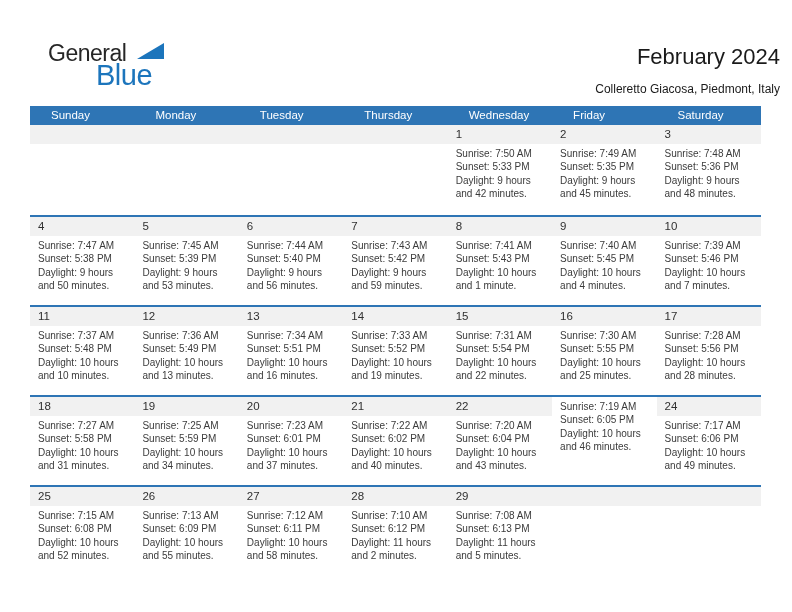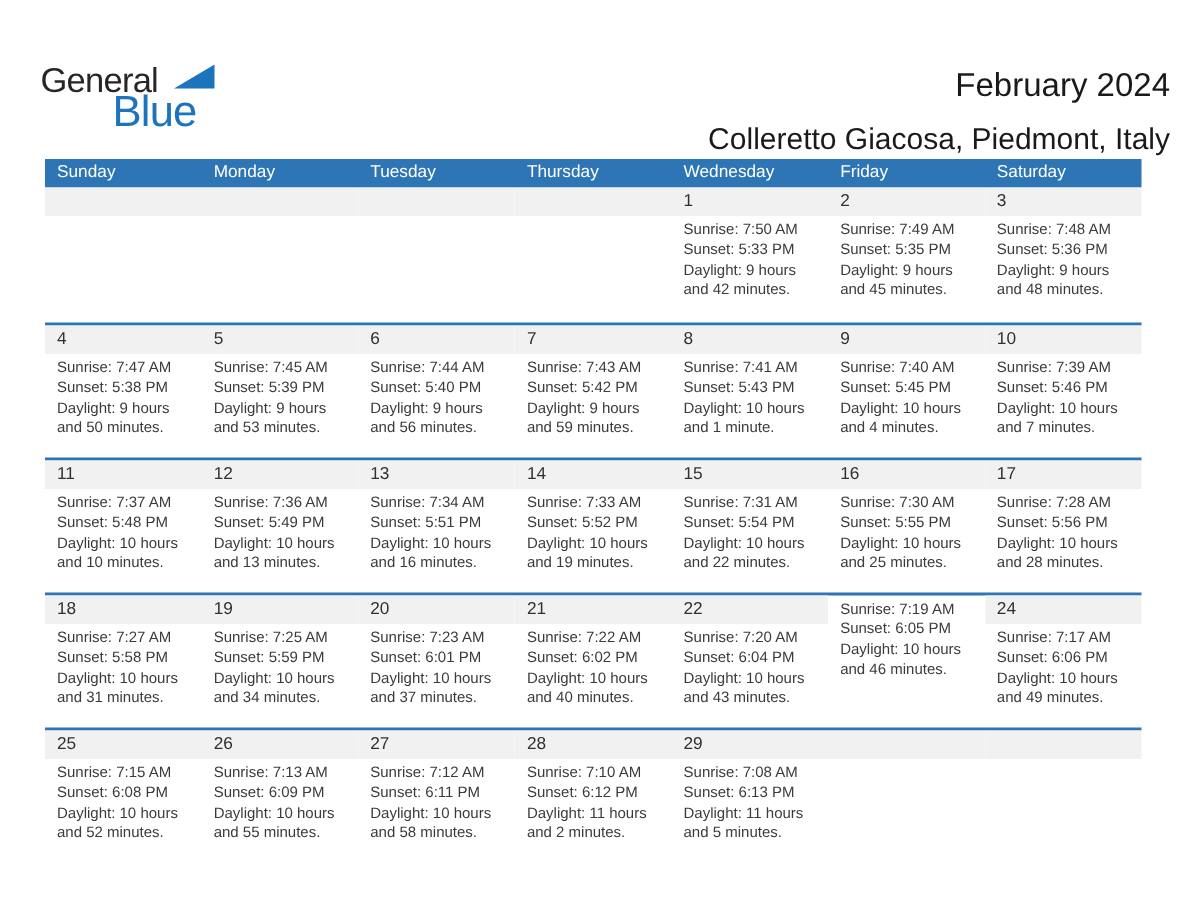--- a/index.html
+++ b/index.html
@@ -16,7 +16,7 @@
     --detail:#3b3b3b;
   }
   
-  .logo{position:absolute;left:19px;top:40px;width:130px;height:48px;}
+  .logo{position:absolute;left:40px;top:40px;width:130px;height:48px;}
   .logo-general{
     position:absolute;left:8px;top:0;
     font-size:23px;color:#262626;letter-spacing:-0.5px;

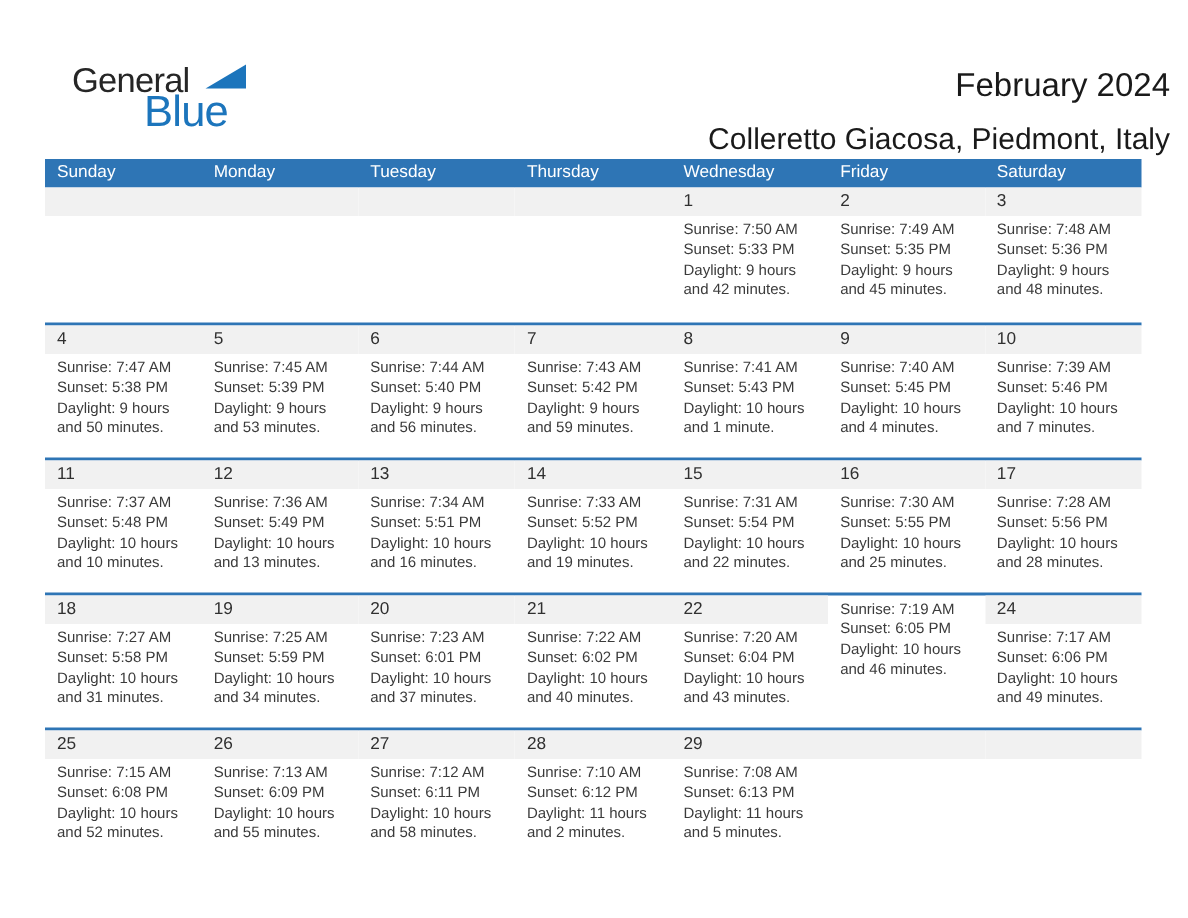--- a/index.html
+++ b/index.html
@@ -37,7 +37,7 @@
   }
   .subtitle{
     position:absolute;right:12px;top:82px;
-    font-size:20px;color:var(--ink);white-space:nowrap;
+    font-size:12px;color:var(--ink);white-space:nowrap;
   }
   
   .calendar{position:absolute;left:30px;top:106px;width:731px;}

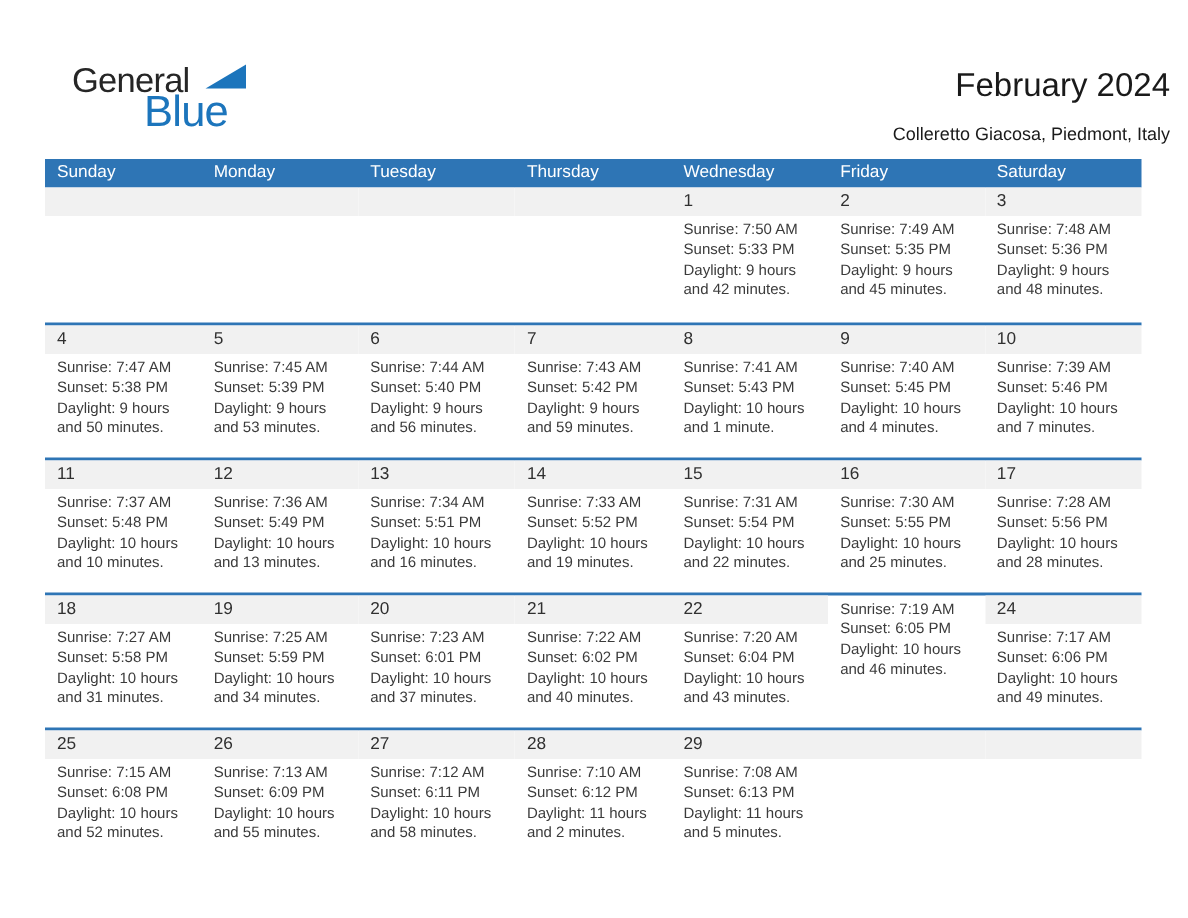--- a/index.html
+++ b/index.html
@@ -44,7 +44,7 @@
   .weekday-row{display:flex;background:var(--accent);height:19px;}
   .weekday-cell{
     flex:1 1 0;color:#ffffff;font-size:11.5px;line-height:19px;
-    padding-left:8px;overflow:hidden;white-space:nowrap;
+    padding-left:21px;overflow:hidden;white-space:nowrap;
   }
   .week-row{
     display:flex;height:90px;box-sizing:border-box;

